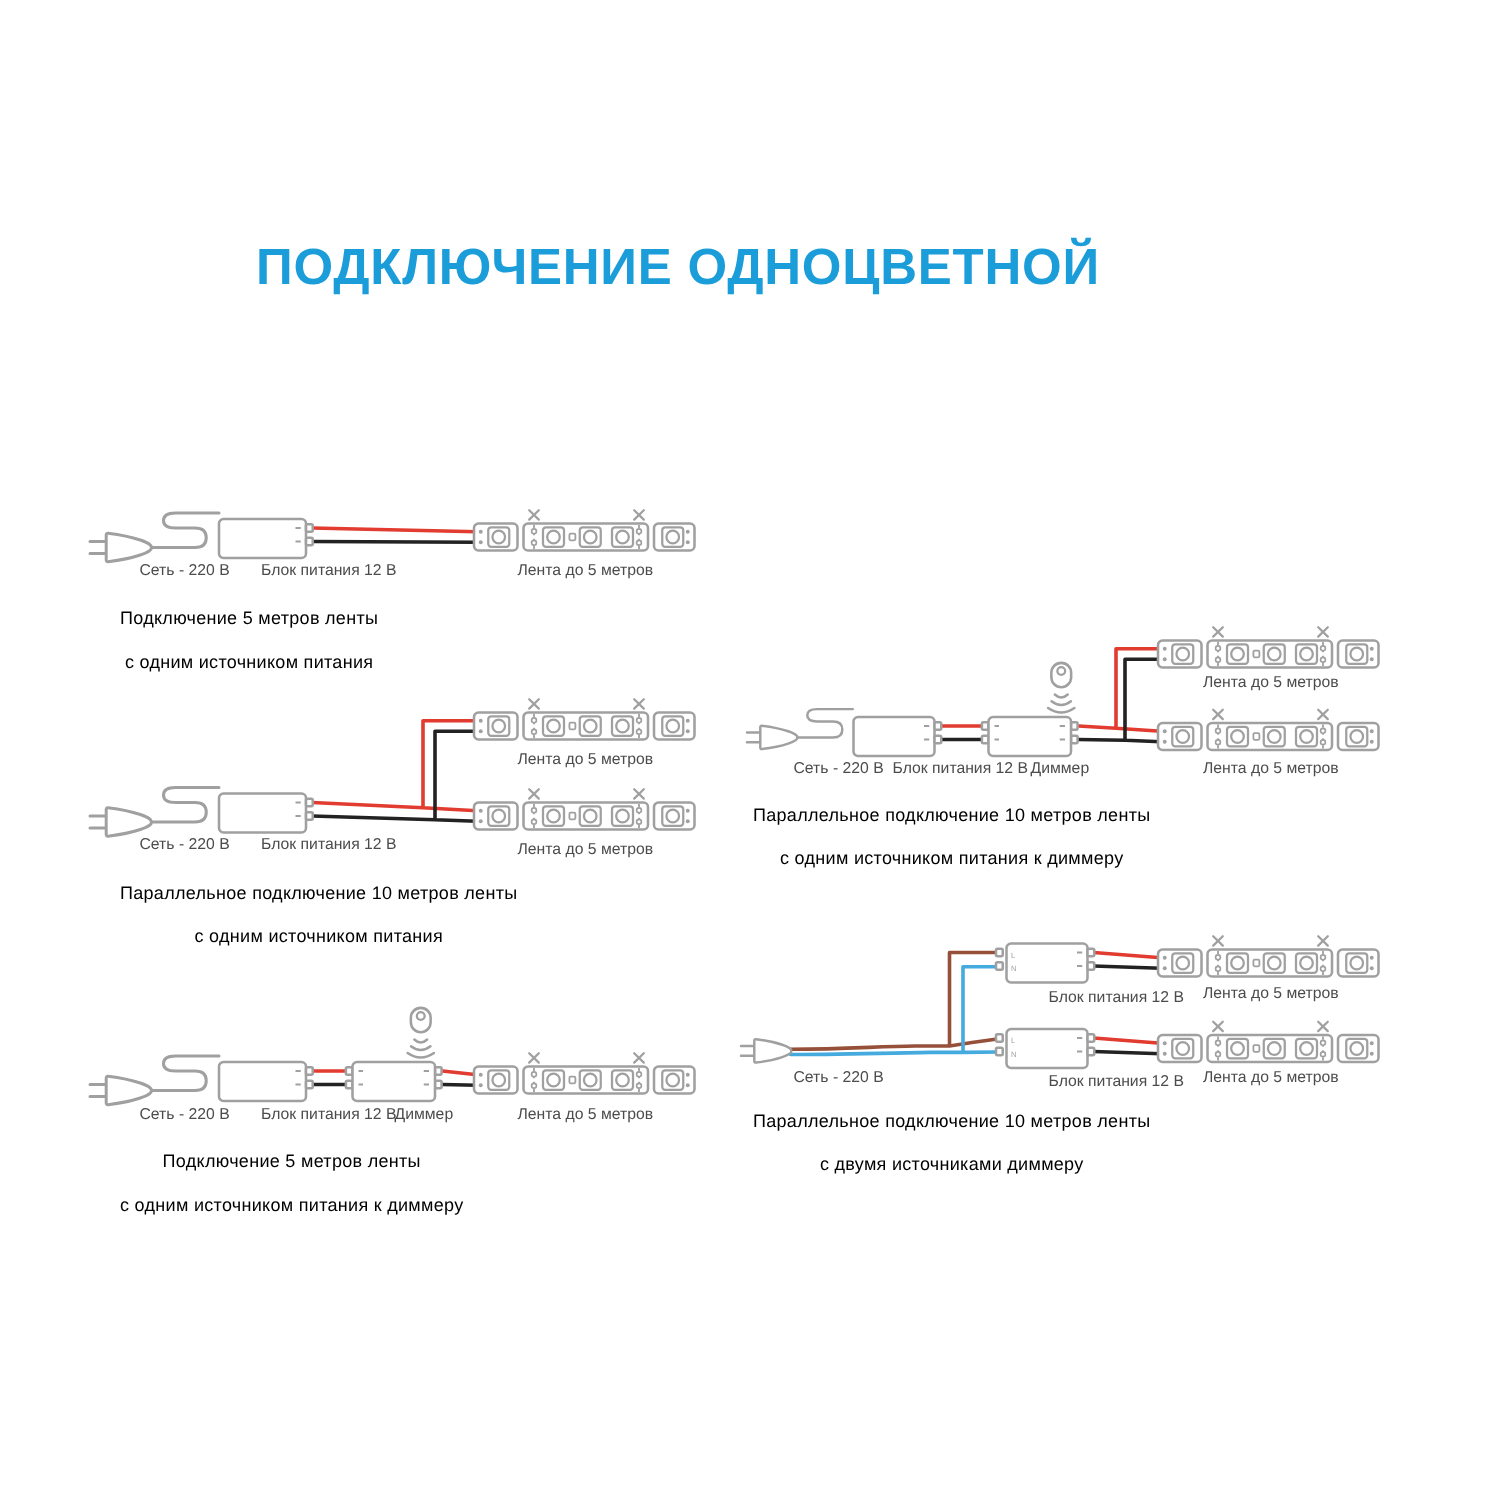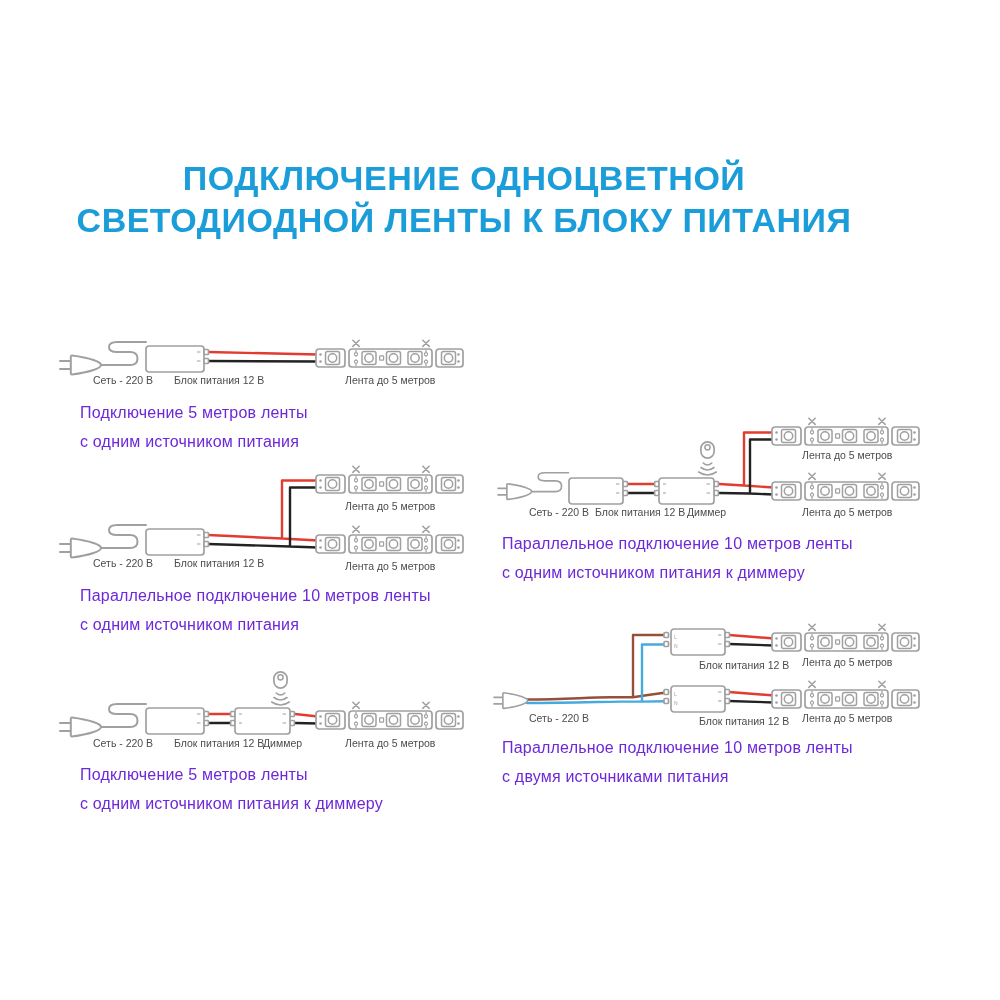--- a/index.html
+++ b/index.html
@@ -6,7 +6,7 @@
   .canvas{position:relative;width:1000px;height:1000px;background:#fff;overflow:hidden;
           font-family:"Liberation Sans",sans-serif;}
   .title{position:absolute;left:0;top:157px;width:904px;text-align:center;
-         color:#1b9dd9;font-size:34px;font-weight:bold;line-height:42px;letter-spacing:.5px;padding-left:12px;}
+         color:#1b9dd9;font-size:34px;font-weight:bold;line-height:42px;letter-spacing:.5px;}
   .lbl{position:absolute;font-size:10.5px;color:#4c4c4c;white-space:nowrap;line-height:12px;margin-left:27px;}
   .cap{position:absolute;font-size:16px;color:#6d28d9;line-height:29px;white-space:nowrap;letter-spacing:.2px;}
   svg.diag{position:absolute;left:0;top:0;}

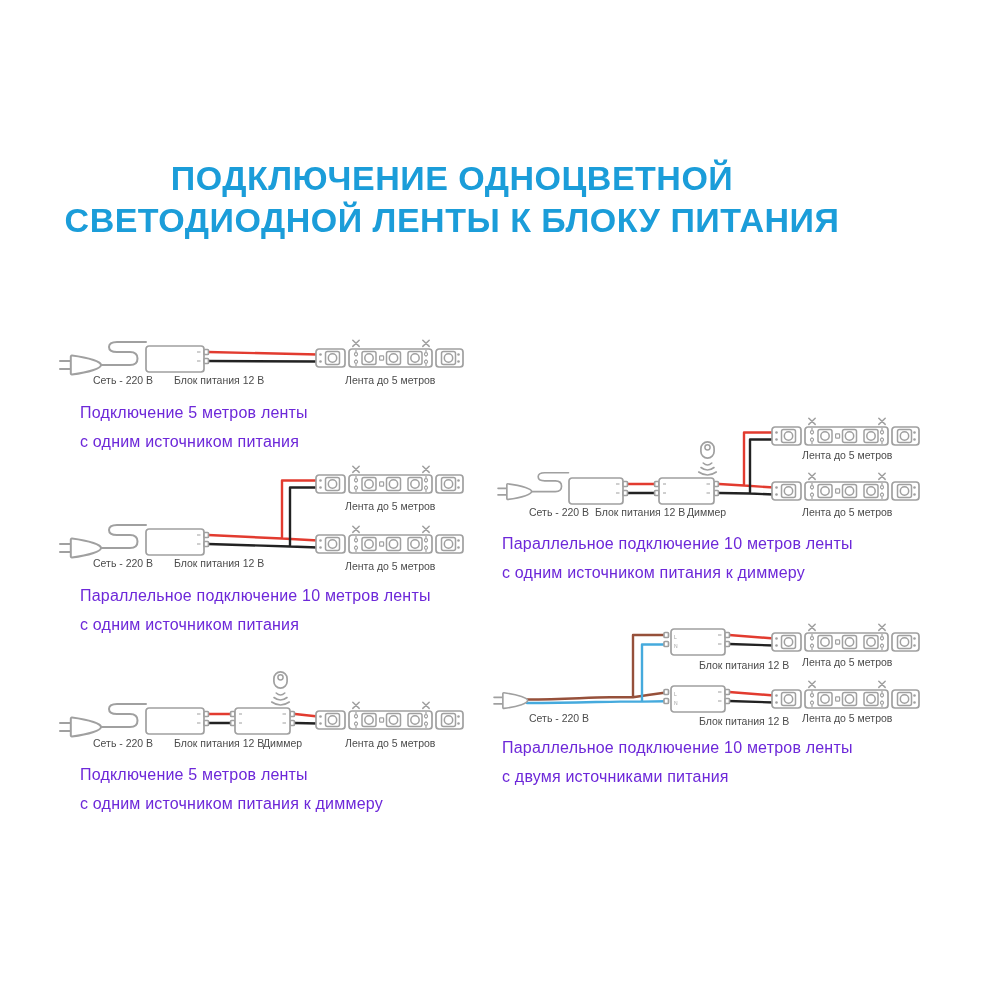--- a/index.html
+++ b/index.html
@@ -33,7 +33,6 @@
 
   <div class="title">
     <div>ПОДКЛЮЧЕНИЕ ОДНОЦВЕТНОЙ</div>
-    <div>СВЕТОДИОДНОЙ ЛЕНТЫ К БЛОКУ ПИТАНИЯ</div>
   </div>
 
   <svg class="diag" width="1000" height="1000" viewBox="0 0 1000 1000">

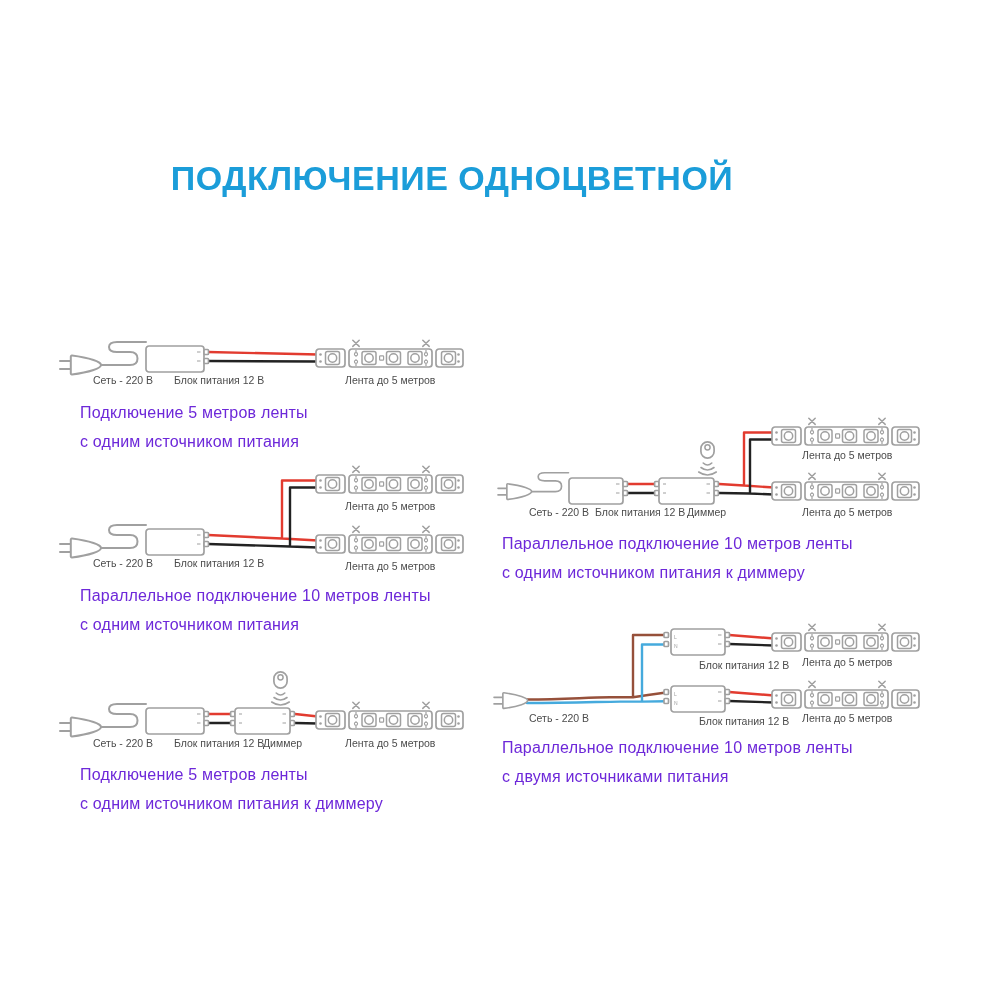--- a/index.html
+++ b/index.html
@@ -8,7 +8,7 @@
   .title{position:absolute;left:0;top:157px;width:904px;text-align:center;
          color:#1b9dd9;font-size:34px;font-weight:bold;line-height:42px;letter-spacing:.5px;}
   .lbl{position:absolute;font-size:10.5px;color:#4c4c4c;white-space:nowrap;line-height:12px;margin-left:27px;}
-  .cap{position:absolute;font-size:16px;color:#6d28d9;line-height:29px;white-space:nowrap;letter-spacing:.2px;}
+  .cap{position:absolute;font-size:12px;color:#000000;line-height:29px;white-space:nowrap;letter-spacing:.2px;text-align:center;}
   svg.diag{position:absolute;left:0;top:0;}
   .oline{stroke:#a0a0a0;stroke-width:2;fill:none;stroke-linecap:round;stroke-linejoin:round}
   .obody{stroke:#a0a0a0;stroke-width:2;fill:#fff;stroke-linejoin:round}

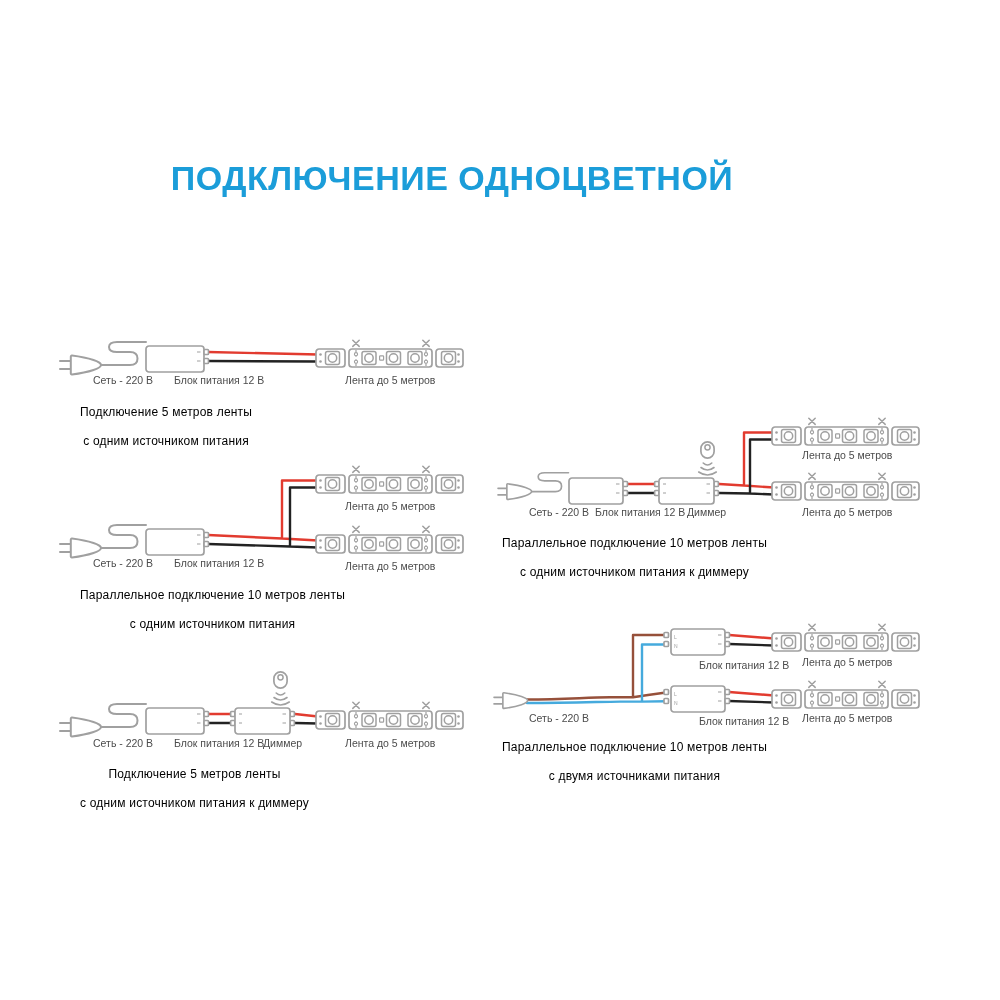--- a/index.html
+++ b/index.html
@@ -205,7 +205,7 @@
   <div class="lbl" style="left:775px;top:712px">Лента до 5 метров</div>
   <div class="cap" style="left:502px;top:733px">
     <div>Параллельное подключение 10 метров ленты</div>
-    <div>с двумя источниками питания</div>
+    <div>с двумя источниками диммеру</div>
   </div>
 
 </div>

